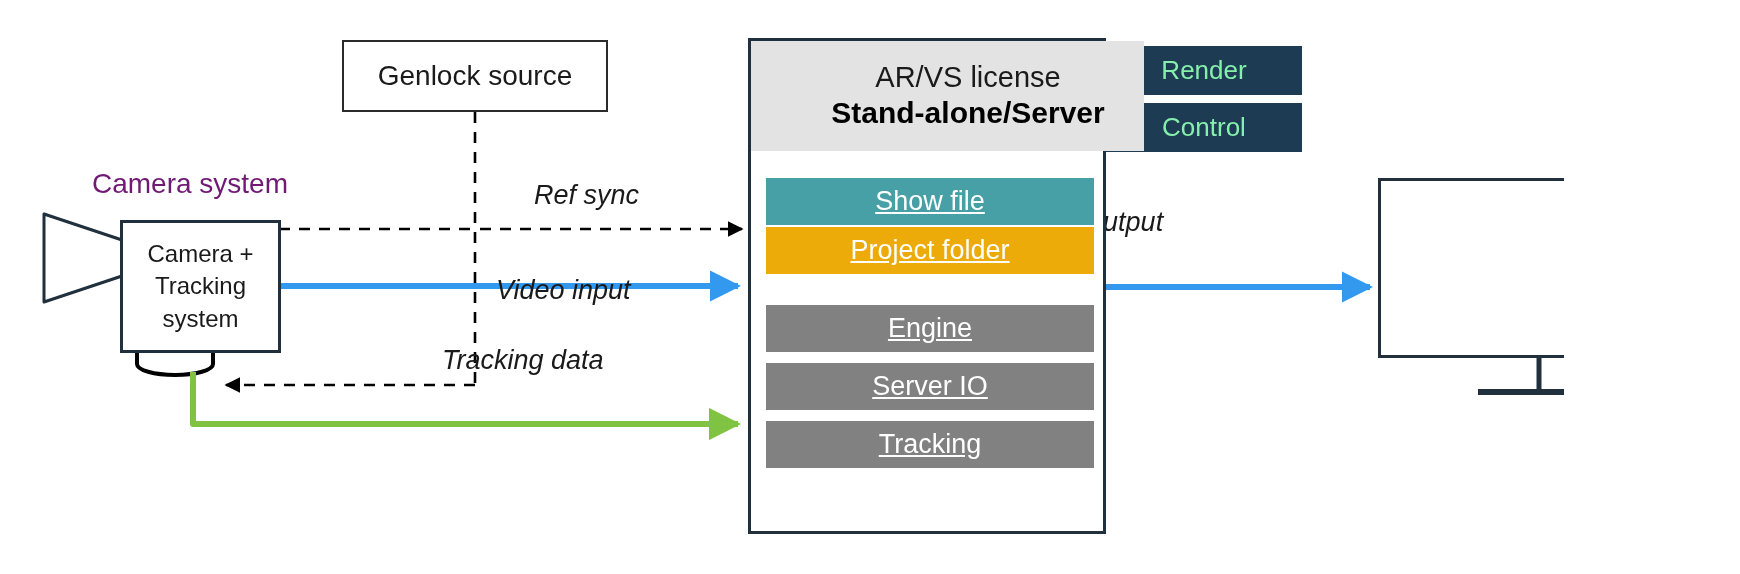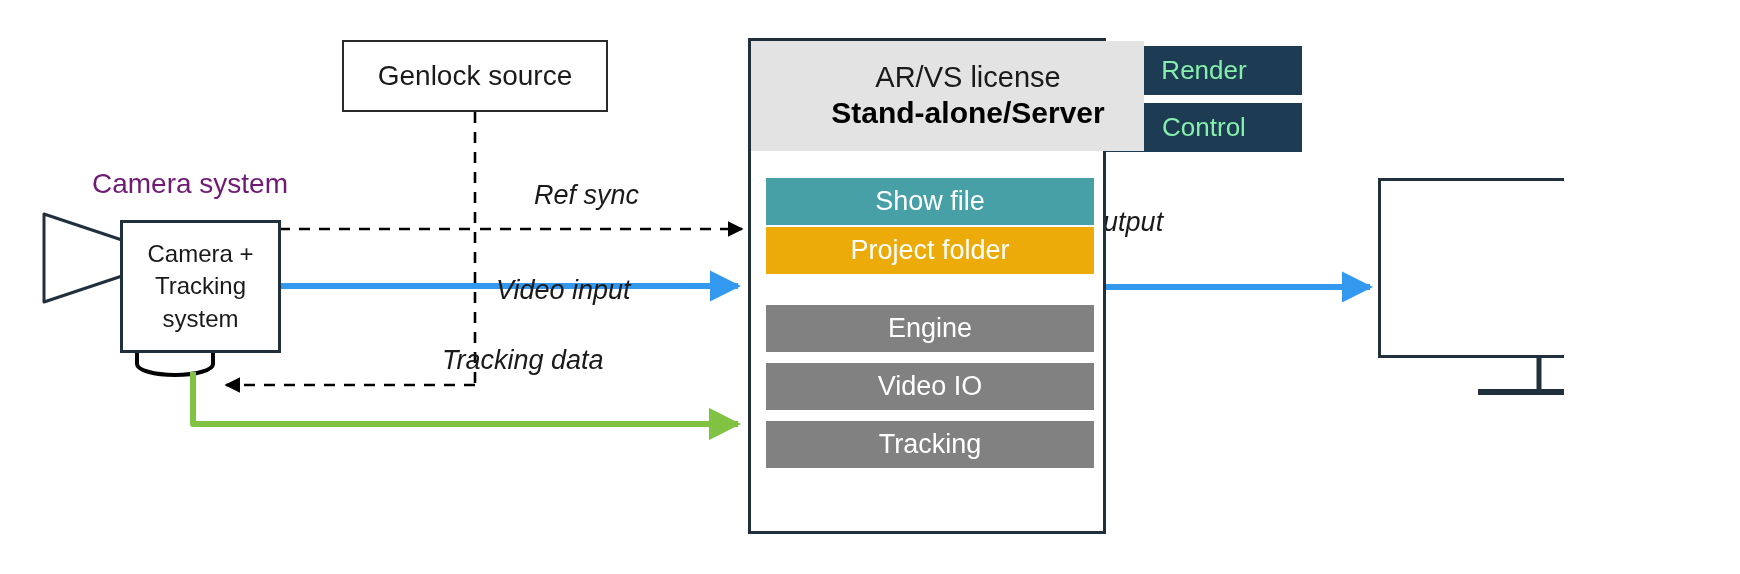--- a/index.html
+++ b/index.html
@@ -109,6 +109,7 @@
     justify-content: center;
     color: #ffffff;
     font-size: 27px;
+    text-decoration: underline;
   }
   .svc.teal  { background: #46A0A6; }
   .svc.amber { background: #ECAB09; }

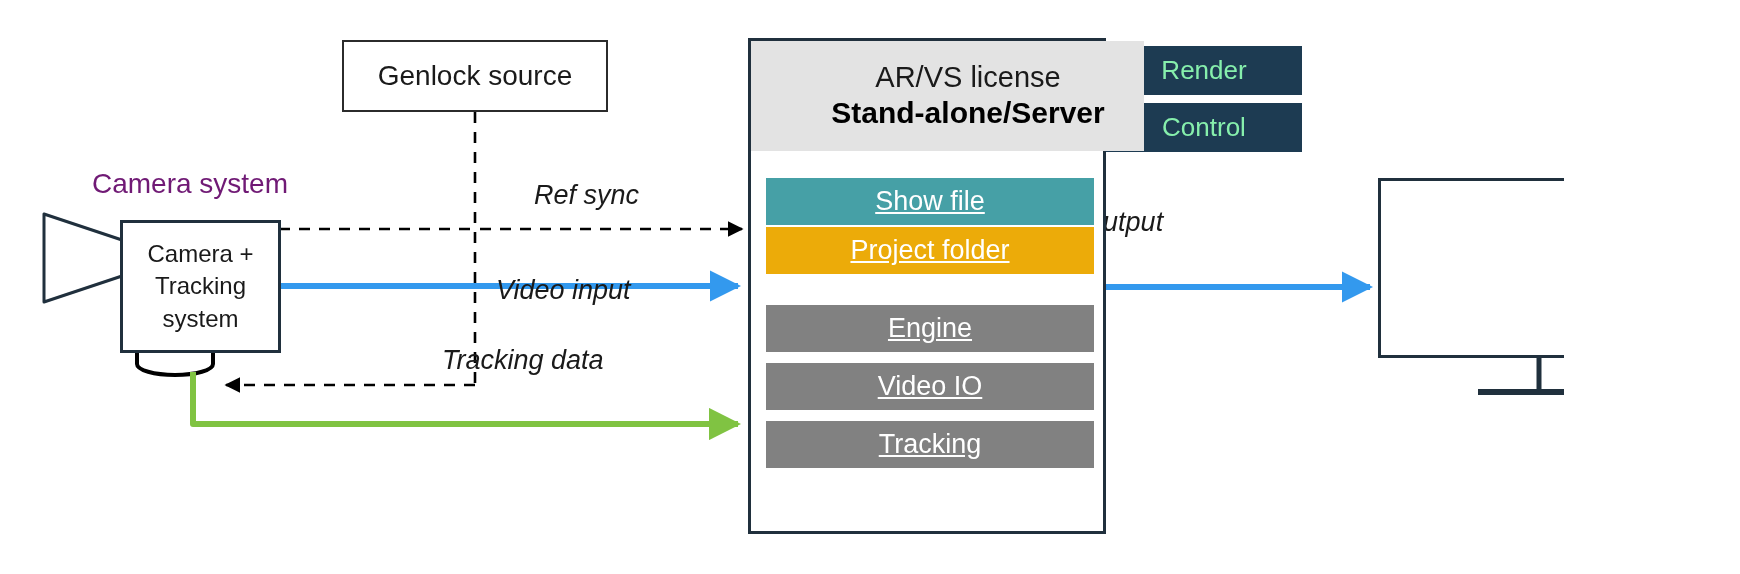--- a/index.html
+++ b/index.html
@@ -235,7 +235,7 @@
       <span>Engine</span>
     </div>
     <div class="svc gray" style="top:322px">
-      <span>Video IO</span>
+      <span>Server IO</span>
     </div>
     <div class="svc gray" style="top:380px">
       <span>Tracking</span>

